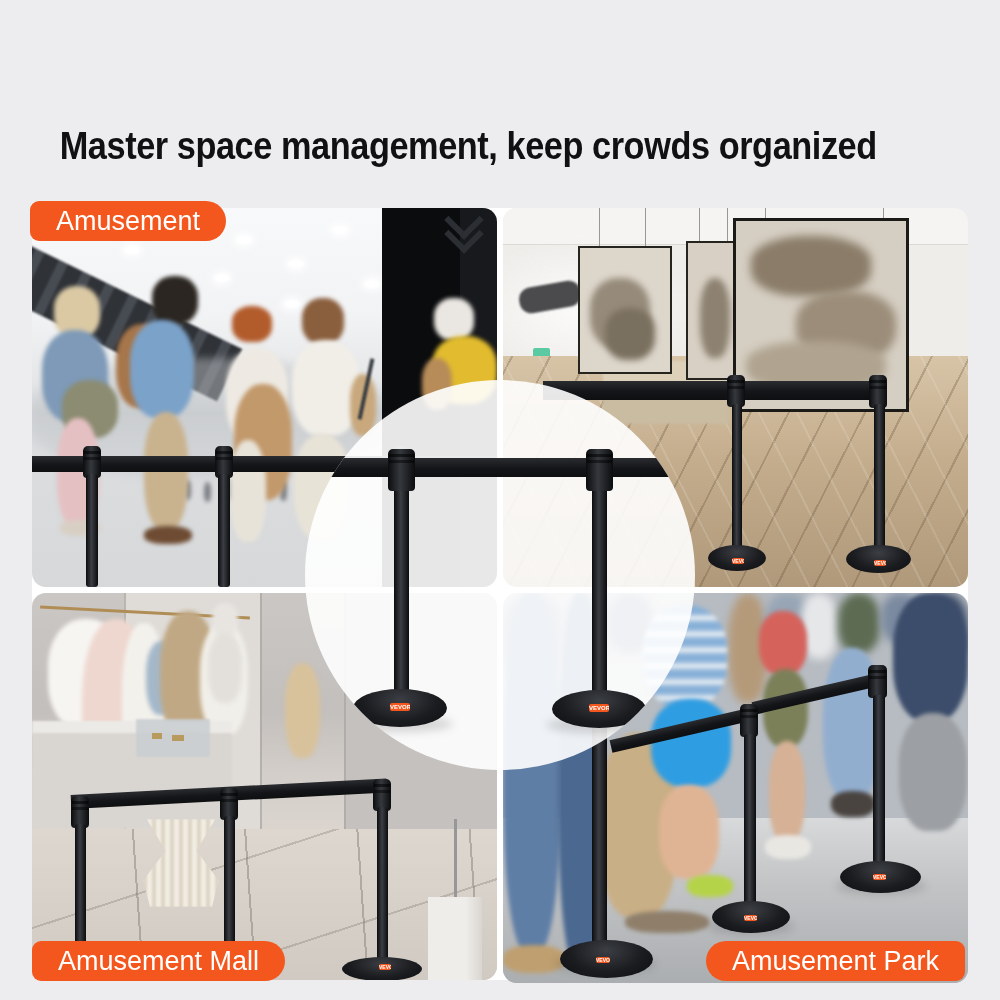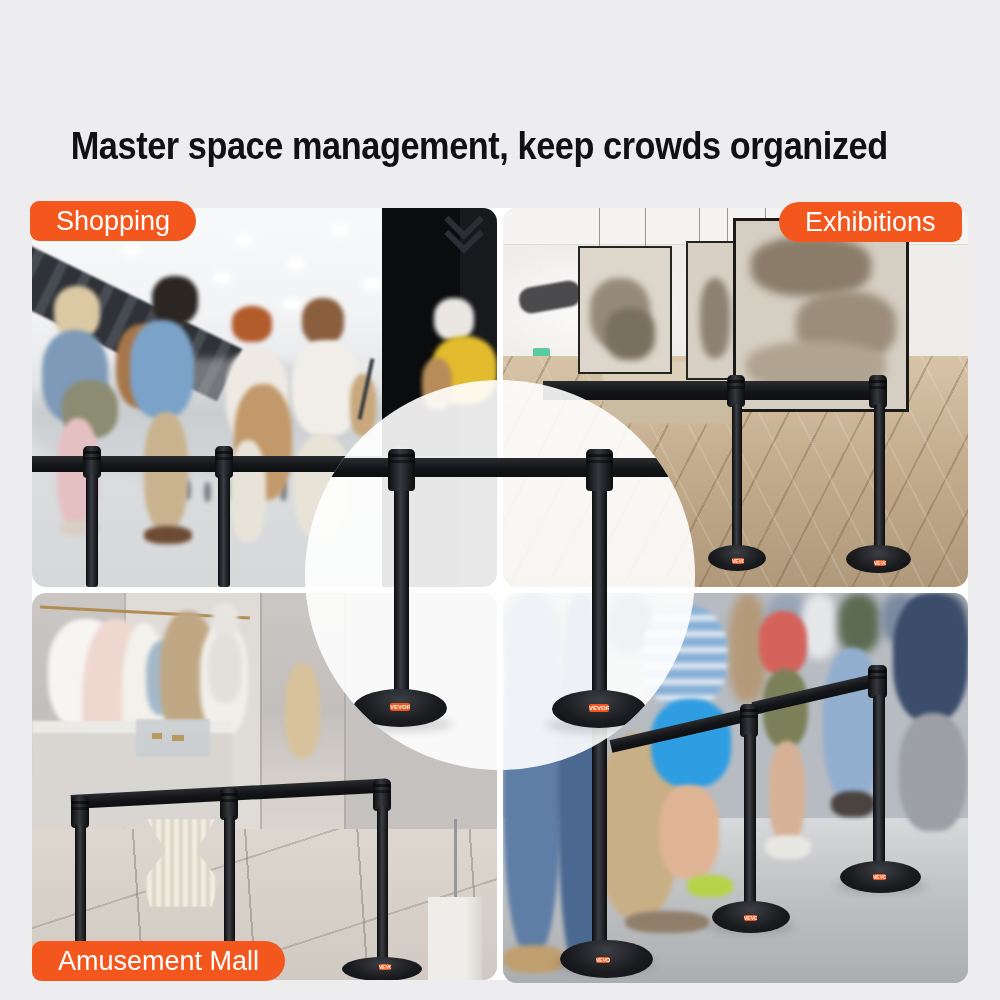--- a/index.html
+++ b/index.html
@@ -12,7 +12,7 @@
   .title span{display:inline-block;font-size:78px;line-height:1;font-weight:700;color:#101012;
               letter-spacing:-2px;transform:scale(0.49,1);transform-origin:50% 50%;
               -webkit-text-stroke:2px #101012;white-space:nowrap;}
-  .subtitle{position:absolute;top:124px;left:15px;width:924px;text-align:center;}
+  .subtitle{position:absolute;top:124px;left:4px;width:924px;text-align:center;}
   .subtitle span{display:inline-block;font-size:39px;line-height:1.15;font-weight:700;color:#111113;
               letter-spacing:-0.5px;transform:scale(0.88,1);transform-origin:50% 50%;white-space:nowrap;}
 

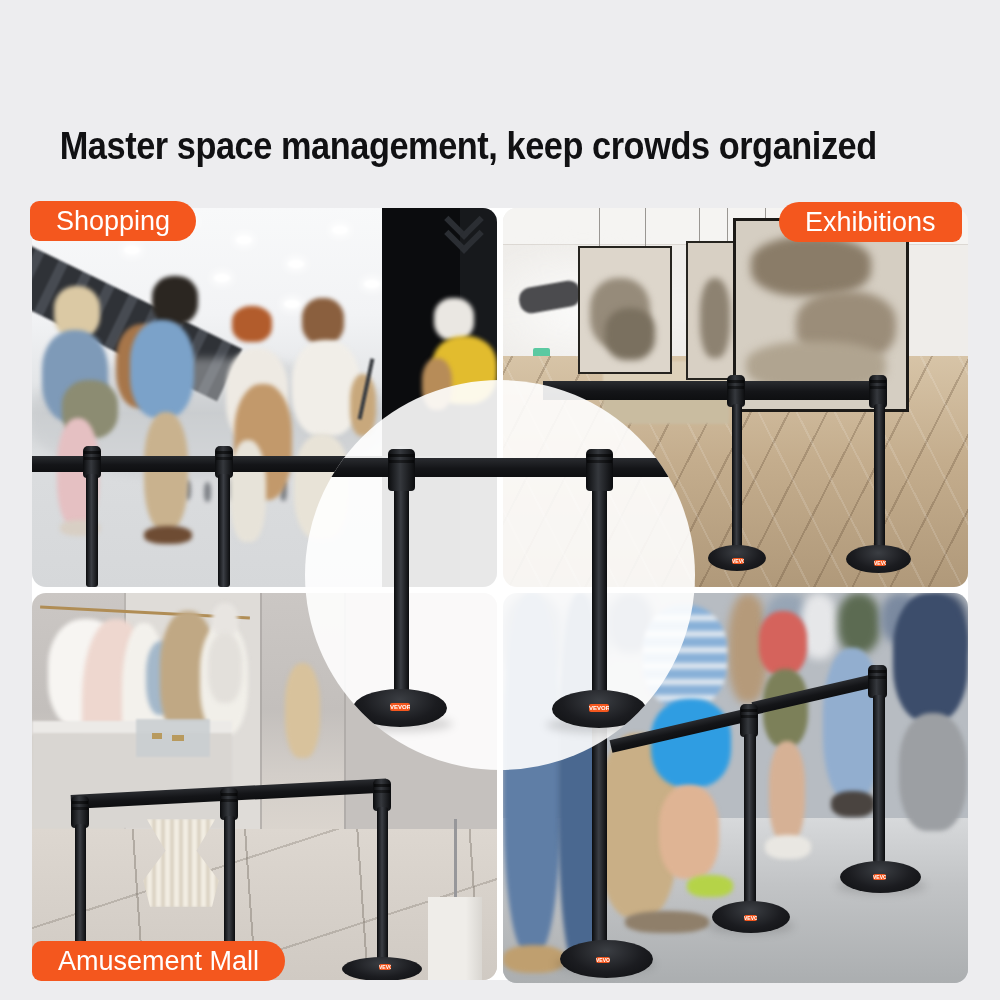--- a/index.html
+++ b/index.html
@@ -278,7 +278,7 @@
   </div>
 
   <div class="tag" id="tag-air">
-      <span>Shopping</span>
+      <span>Amusement</span>
     </div>
   <div class="tag" id="tag-exh">
       <span>Exhibitions</span>

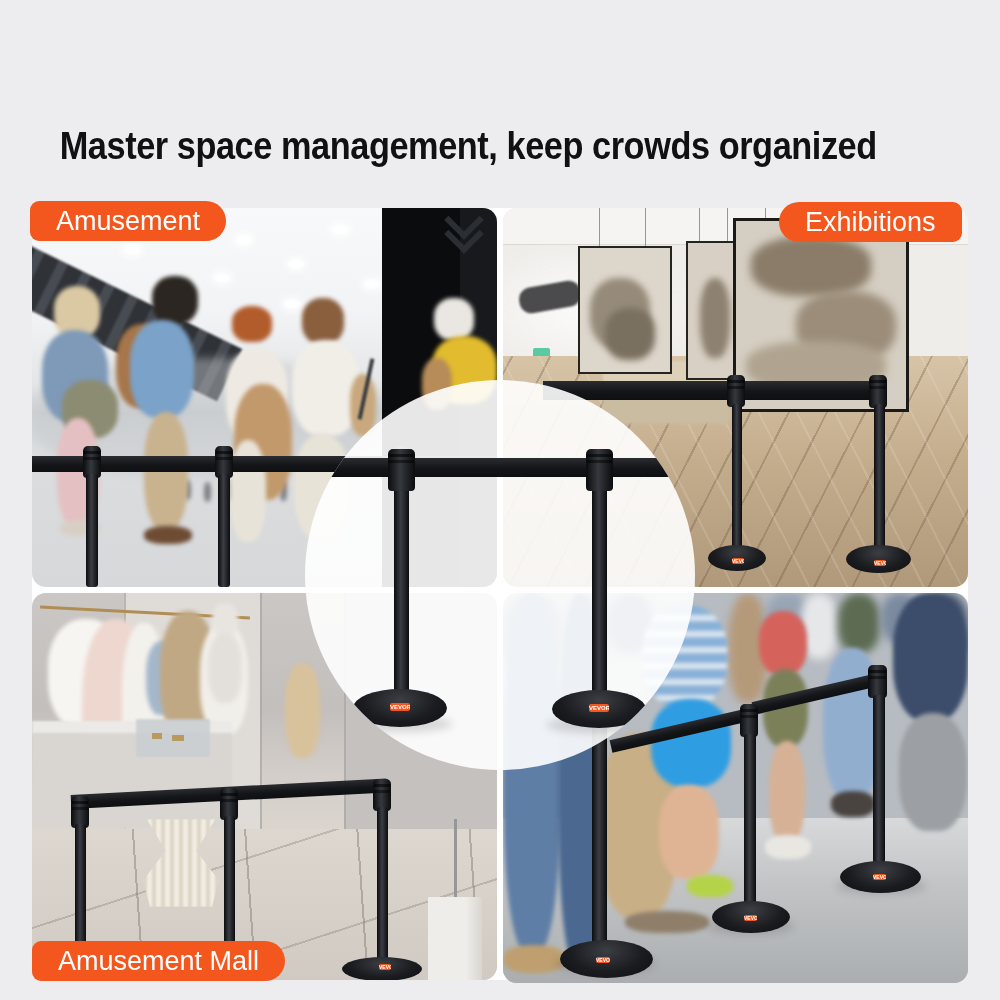--- a/index.html
+++ b/index.html
@@ -280,9 +280,6 @@
   <div class="tag" id="tag-air">
       <span>Amusement</span>
     </div>
-  <div class="tag" id="tag-exh">
-      <span>Exhibitions</span>
-    </div>
   <div class="tag" id="tag-mall">
       <span>Amusement Mall</span>
     </div>

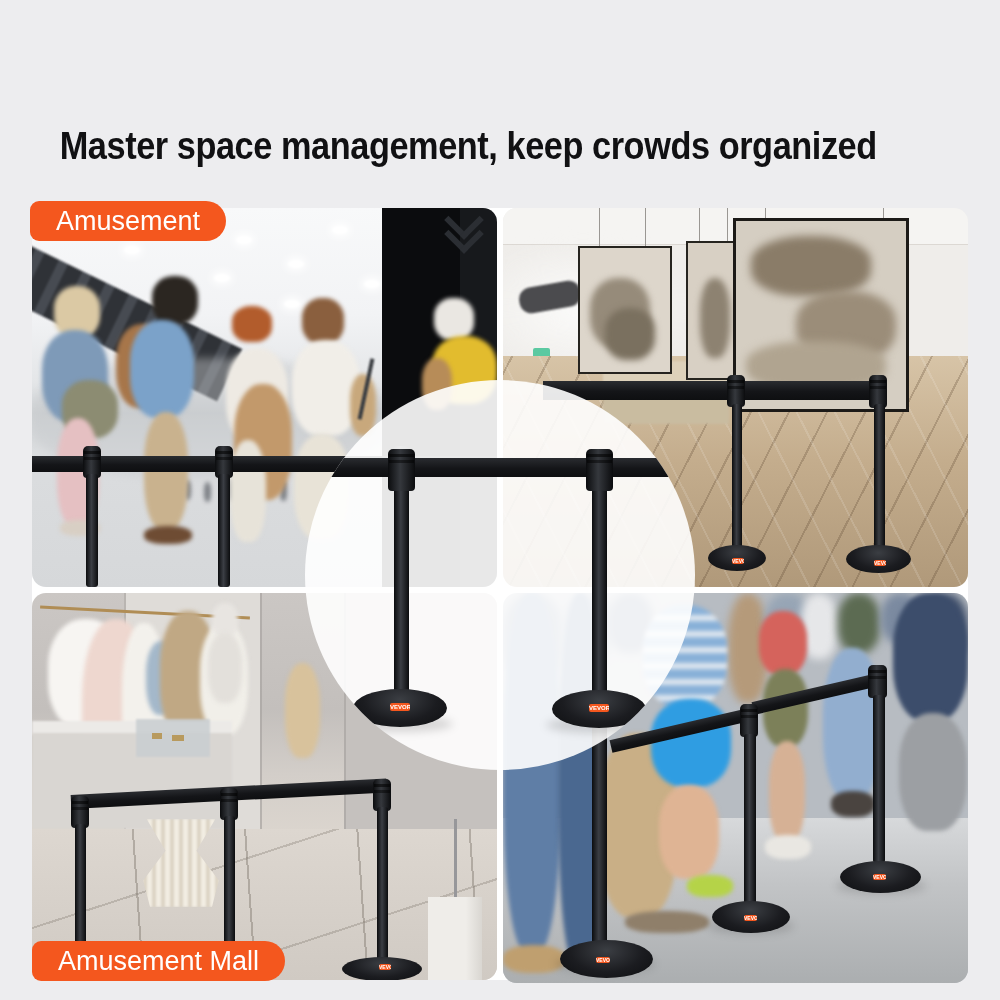--- a/index.html
+++ b/index.html
@@ -283,6 +283,9 @@
   <div class="tag" id="tag-mall">
       <span>Amusement Mall</span>
     </div>
+  <div class="tag" id="tag-park">
+      <span>Amusement Park</span>
+    </div>
 
   <div class="circle"></div>
   <div class="productclip">

